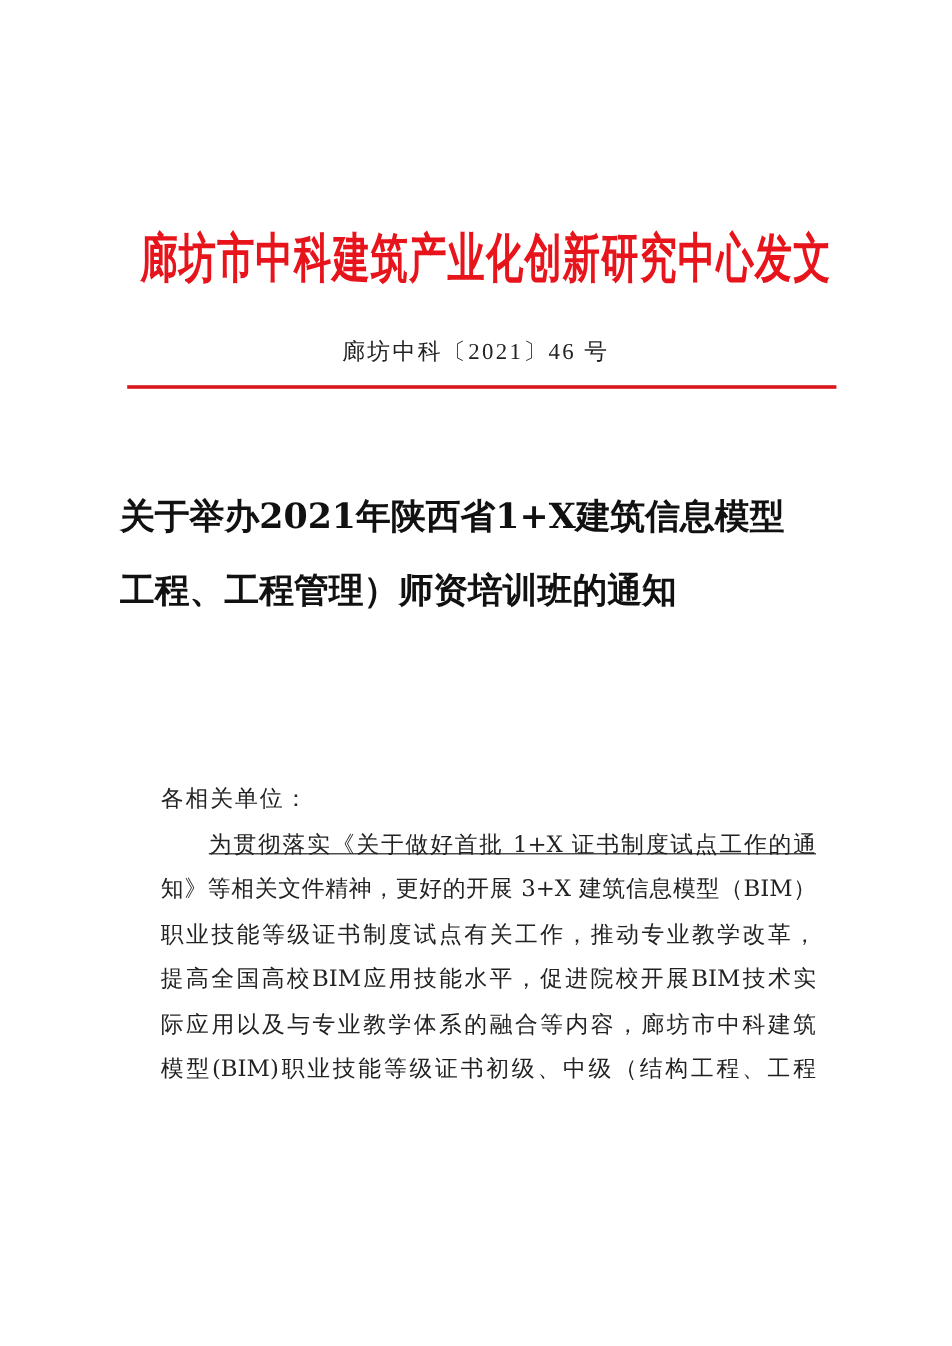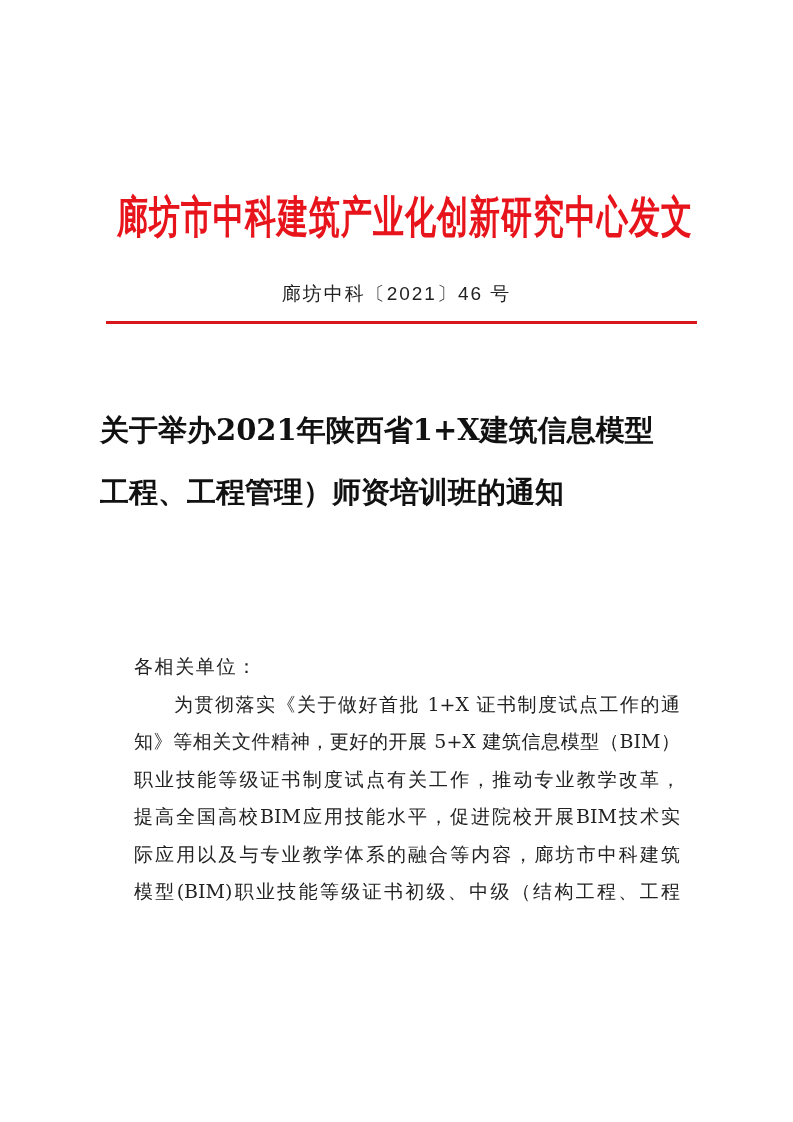--- a/index.html
+++ b/index.html
@@ -45,7 +45,7 @@
       top: 280px;
       width: 793px;
       text-align: center;
-      font-family: Liberation Sans, sans-serif;
+      font-family: Liberation Serif, serif;
       font-size: 19px;
       line-height: 28px;
       letter-spacing: 2px;

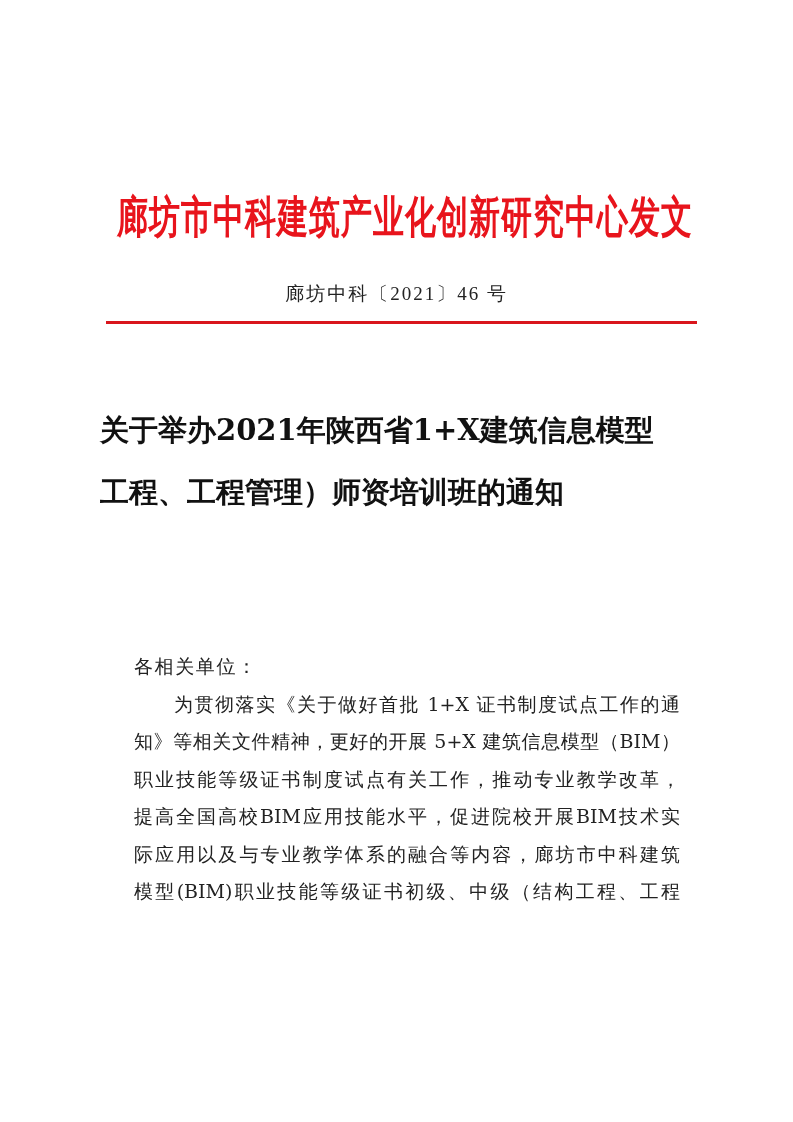--- a/index.html
+++ b/index.html
@@ -100,6 +100,7 @@
     }
     .indent {
       padding-left: 40px;
+      text-decoration: underline;
     }
   </style>
 </head>

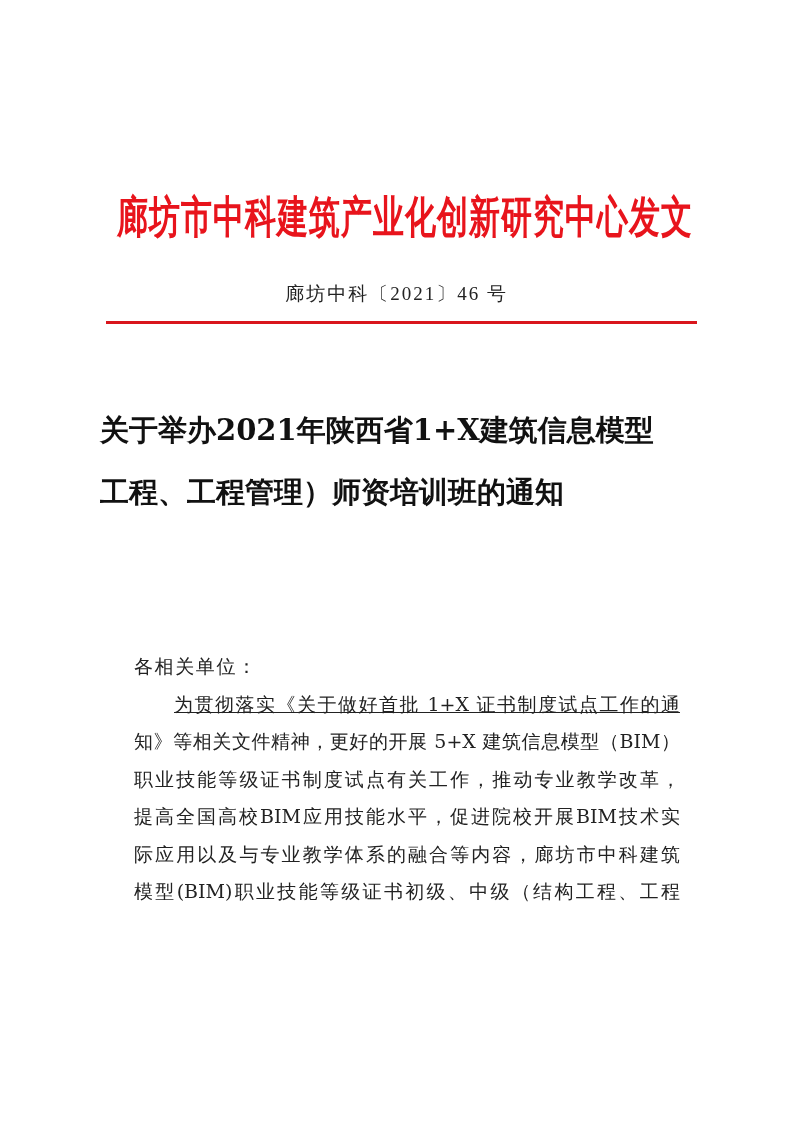--- a/index.html
+++ b/index.html
@@ -122,7 +122,7 @@
   <div class="body">
     <span class="body-line">各相关单位：</span>
     <span class="body-line justify indent">为贯彻落实《关于做好首批 1+X 证书制度试点工作的通</span>
-    <span class="body-line justify">知》等相关文件精神，更好的开展 5+X 建筑信息模型（BIM）</span>
+    <span class="body-line justify">知》等相关文件精神，更好的开展 3+X 建筑信息模型（BIM）</span>
     <span class="body-line justify">职业技能等级证书制度试点有关工作，推动专业教学改革，</span>
     <span class="body-line justify">提高全国高校BIM应用技能水平，促进院校开展BIM技术实</span>
     <span class="body-line justify">际应用以及与专业教学体系的融合等内容，廊坊市中科建筑</span>

